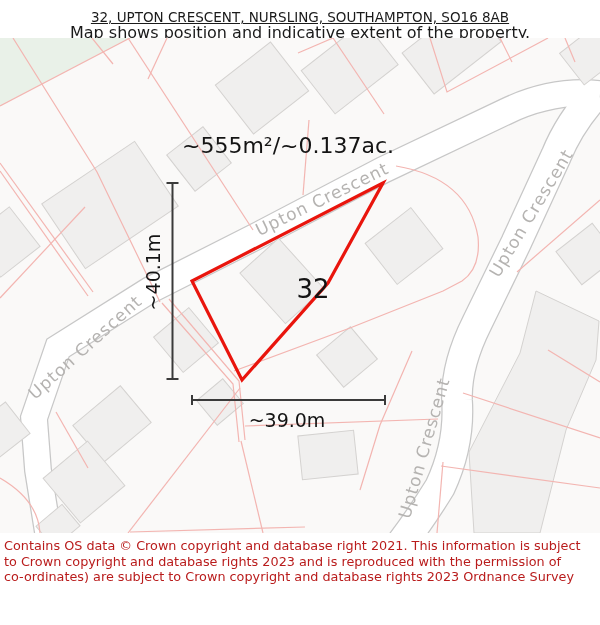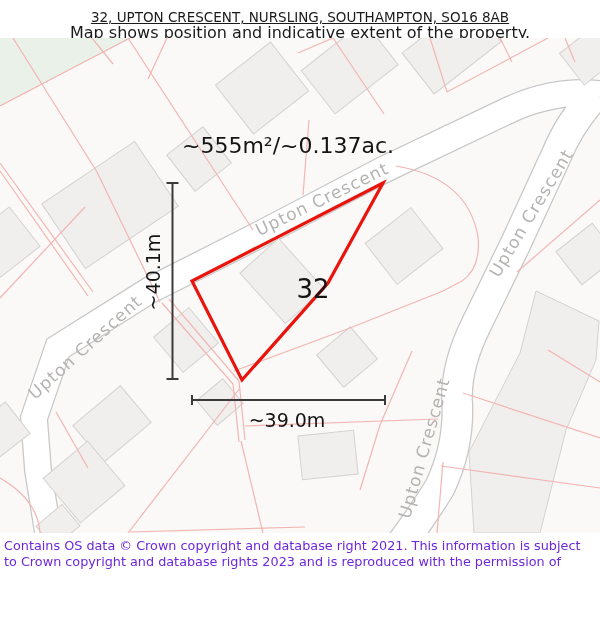--- a/index.html
+++ b/index.html
@@ -17,7 +17,7 @@
   .map-wrap{position:absolute;top:38px;left:0;width:600px;height:495px;}
   .footer-block{
     position:absolute;top:533px;left:0;width:600px;height:92px;
-    background:#ffffff;color:#6d28d9;padding:5px 0 0 4px;box-sizing:border-box;
+    background:#ffffff;color:#b91c1c;padding:5px 0 0 4px;box-sizing:border-box;
   }
   .footer-line{font-size:12.8px;line-height:15.6px;white-space:nowrap;}
   svg text{font-family:"DejaVu Sans","Liberation Sans",sans-serif;}

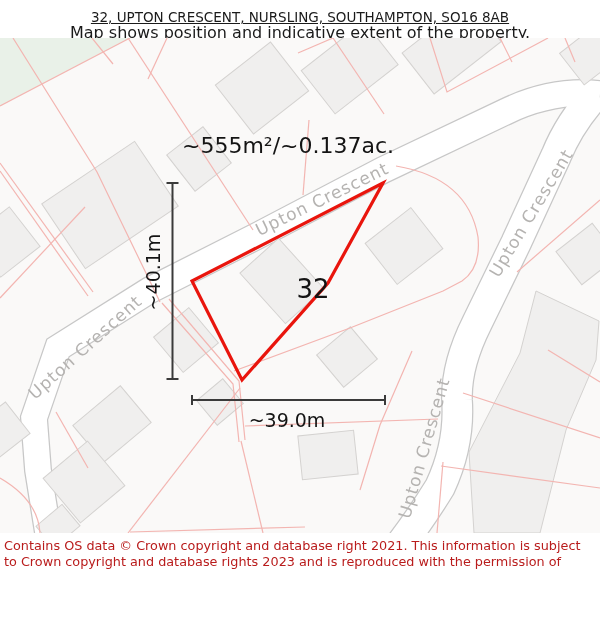--- a/index.html
+++ b/index.html
@@ -135,6 +135,7 @@
 <div class="footer-block">
   <div class="footer-line">Contains OS data © Crown copyright and database right 2021. This information is subject</div>
   <div class="footer-line">to Crown copyright and database rights 2023 and is reproduced with the permission of</div>
+  <div class="footer-line">co-ordinates) are subject to Crown copyright and database rights 2023 Ordnance Survey</div>
 </div>
 
 </body></html>

